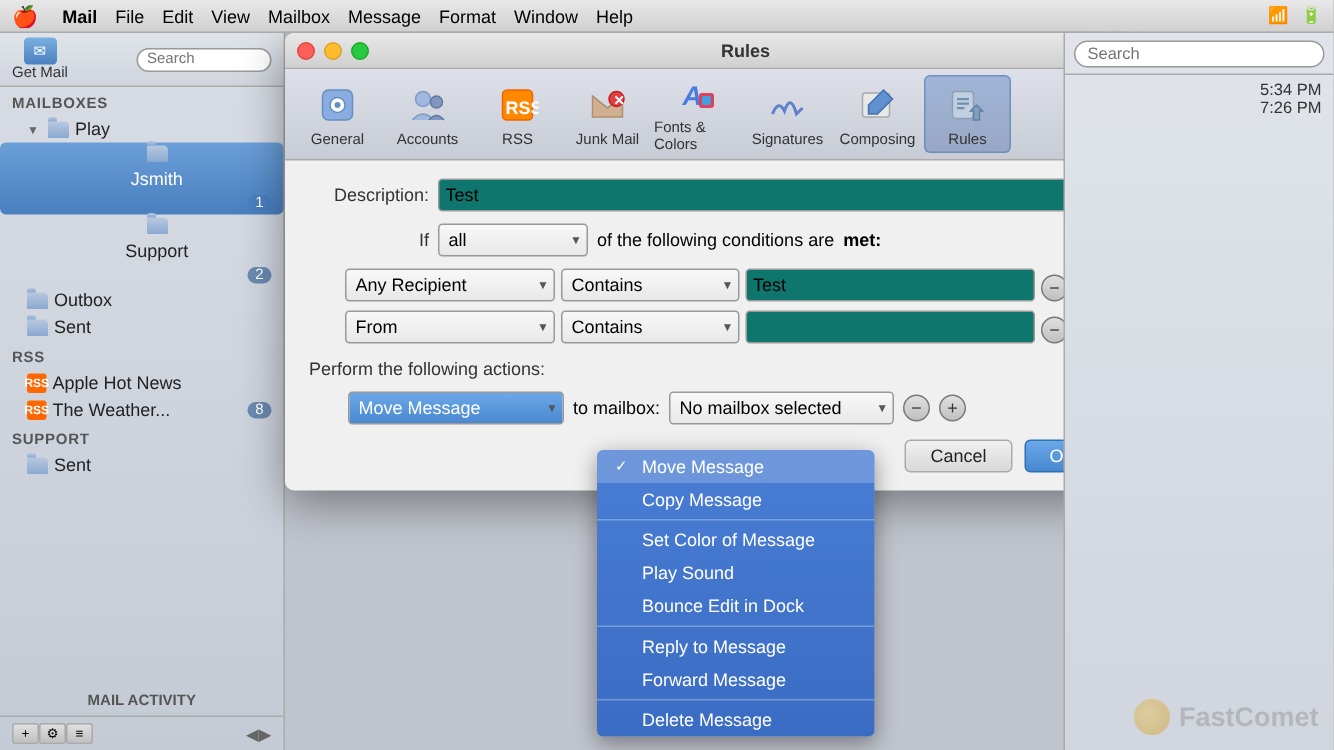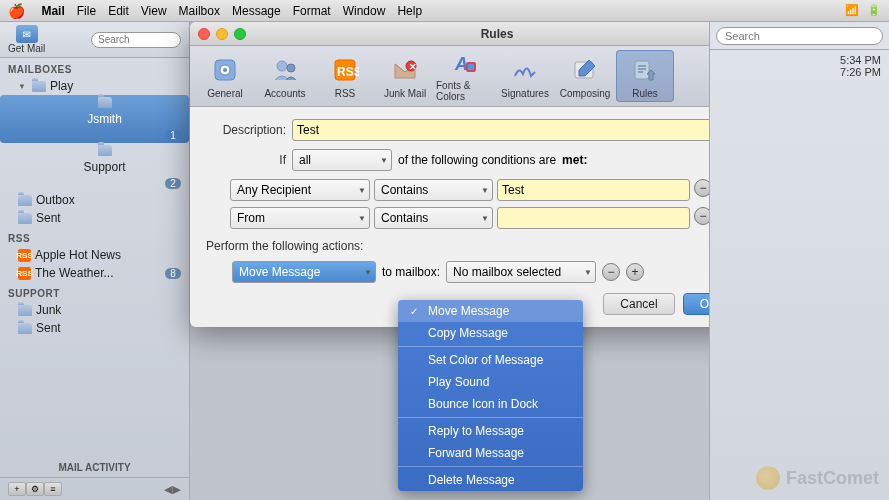--- a/index.html
+++ b/index.html
@@ -316,7 +316,7 @@
       border-radius: 3px;
       padding: 0 4px;
       font-size: 12px;
-      background: #fef9c3;
+      background: #0f766e;
     }
     .text-input-full {
       flex: 1;

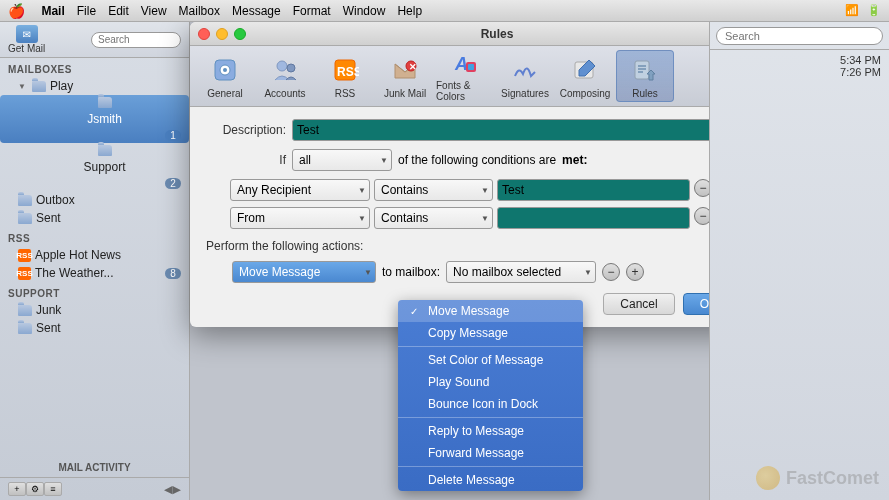--- a/index.html
+++ b/index.html
@@ -324,7 +324,7 @@
 
     .condition-row {
       display: flex;
-      align-items: flex-start;
+      align-items: flex-end;
       gap: 4px;
       margin-bottom: 6px;
     }

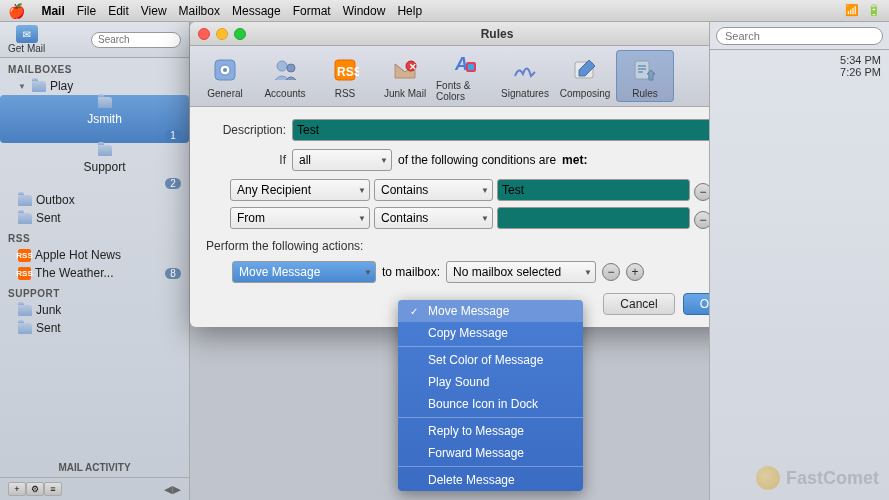--- a/index.html
+++ b/index.html
@@ -579,10 +579,6 @@
 
     <div class="sidebar-item indent1">
       <span class="icon-folder"></span>
-      <span>Junk</span>
-    </div>
-    <div class="sidebar-item indent1">
-      <span class="icon-folder"></span>
       <span>Sent</span>
     </div>
 

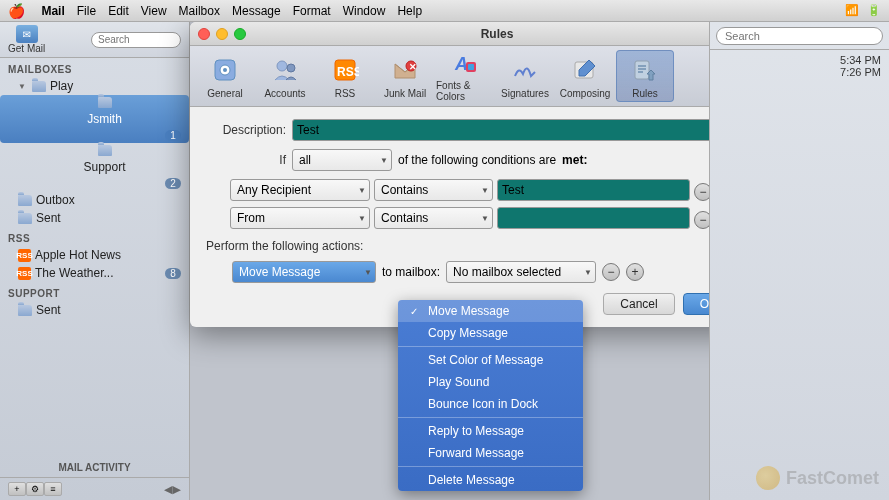--- a/index.html
+++ b/index.html
@@ -805,7 +805,7 @@
       </div>
       <div class="dropdown-item">
         <span class="checkmark"></span>
-        <span>Bounce Icon in Dock</span>
+        <span>Bounce Edit in Dock</span>
       </div>
       <div class="dropdown-separator"></div>
       <div class="dropdown-item">

